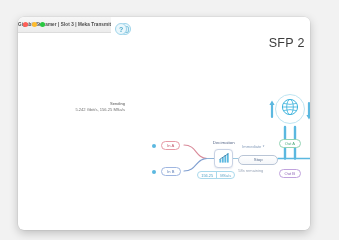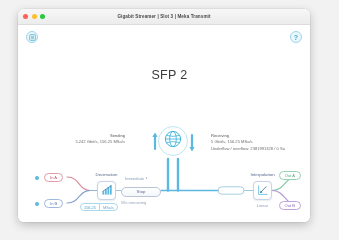--- a/index.html
+++ b/index.html
@@ -18,7 +18,7 @@
   #app-window {
     position: absolute;
     left: 18px;
-    top: 9px;
+    top: 17px;
     width: 292px;
     height: 213px;
     background: #ffffff;
@@ -26,7 +26,7 @@
     box-shadow: 0 3px 10px rgba(0,0,0,0.22), 0 0 0 0.5px rgba(0,0,0,0.08);
     overflow: hidden;
     display: flex;
-    flex-direction: column;
+    flex-direction: row;
   }
 
   

